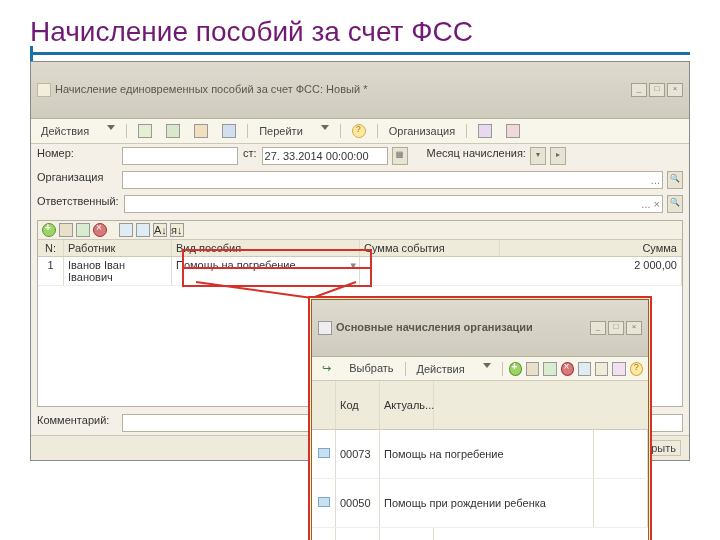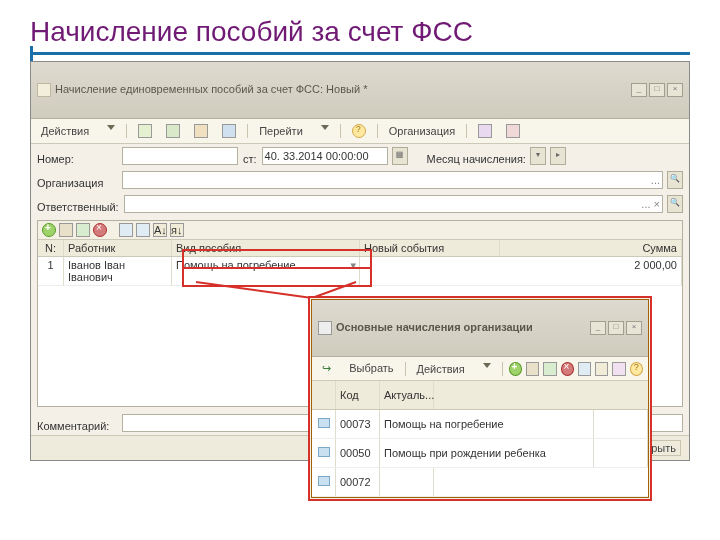--- a/index.html
+++ b/index.html
@@ -23,7 +23,7 @@
 .ico.red::after{content:"×";position:absolute;left:2px;top:-2px;color:#fff;font-size:10px}
 .ico.q{background:#ffe8a0;border-radius:50%;border-color:#d4a94a;position:relative}
 .ico.q::after{content:"?";position:absolute;left:3px;top:-1px;color:#a07a1a;font-size:9px}
-.form-row{display:flex;align-items:flex-end;padding:3px 6px;gap:5px}
+.form-row{display:flex;align-items:flex-start;padding:3px 6px;gap:5px}
 .lbl{min-width:80px}
 .inp{border:1px solid #b5b1a1;background:#fff;height:16px;flex:0 0 auto;padding:0 2px;display:flex;align-items:center}
 .inp.f{flex:1}

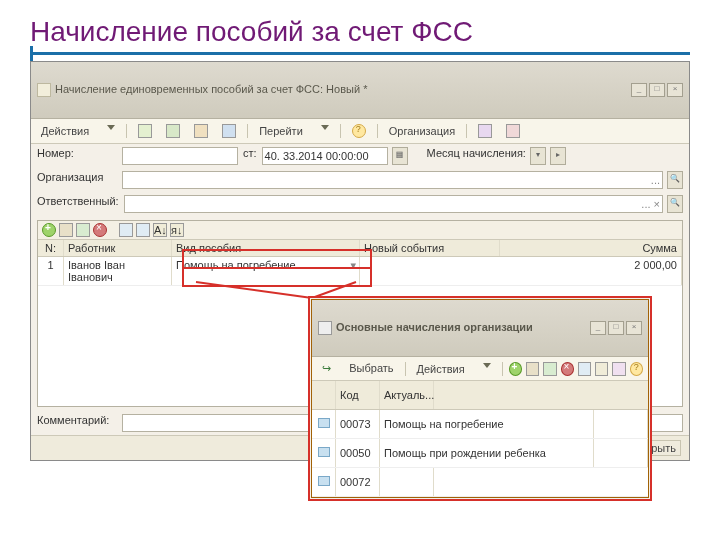--- a/index.html
+++ b/index.html
@@ -114,7 +114,7 @@
       <div class="inp" style="width:110px"></div>
       <span>ст:</span>
       <div class="inp" style="width:120px">
-          <span>40. 33.2014 00:00:00</span>
+          <span>27. 33.2014 00:00:00</span>
         </div>
       <div class="sel-btn">▦</div>
       <span style="margin-left:14px" class="lbl">Месяц начисления:</span>

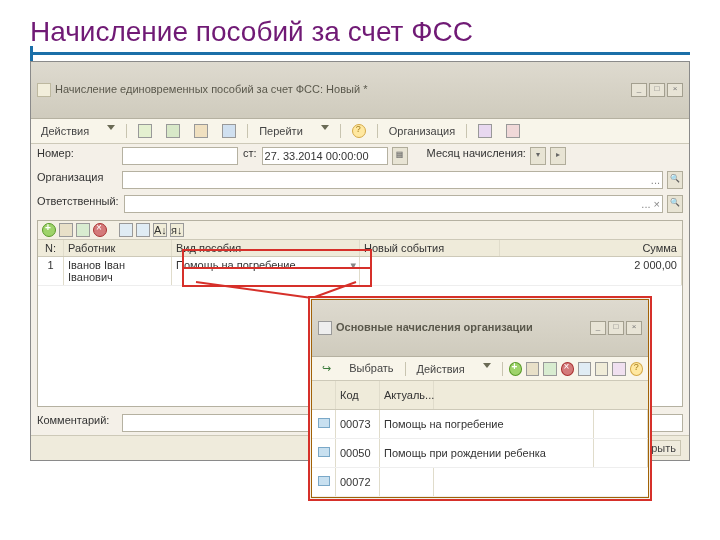--- a/index.html
+++ b/index.html
@@ -152,7 +152,7 @@
         <div class="c-n">N:</div>
         <div class="c-emp">Работник</div>
         <div class="c-type">Вид пособия</div>
-        <div class="c-date">Новый события</div>
+        <div class="c-date">Сумма события</div>
         <div class="c-sum">Сумма</div>
       </div>
       <div class="gr">

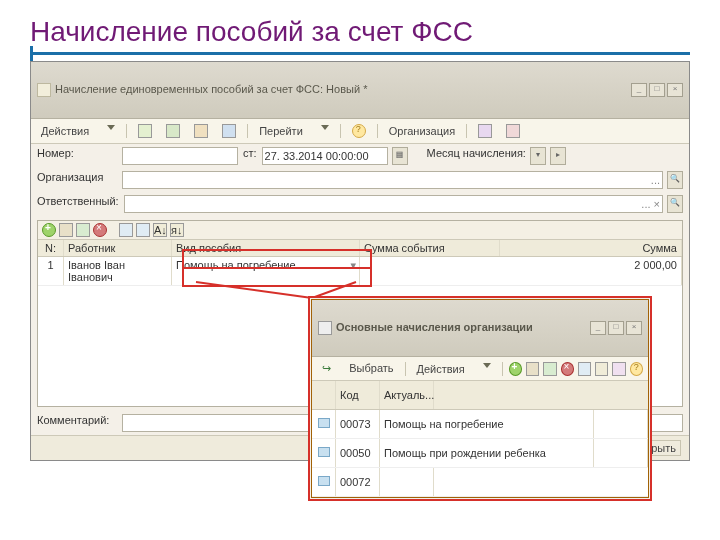--- a/index.html
+++ b/index.html
@@ -42,7 +42,7 @@
 .redbox{border:2px solid #d6302a;position:absolute}
 .popup{position:absolute;border:1px solid #8a8a8a;background:#f4f0e8;border:2px solid #d6302a}
 .popup .inner{border:1px solid #a16207;margin:1px;background:#f4f0e8}
-.popup .gh>div,.popup .gr>div{border-right:1px solid #e0dccb;padding:8px 4px}
+.popup .gh>div,.popup .gr>div{border-right:1px solid #e0dccb;padding:18px 4px}
 .pc-i{width:24px;text-align:center}
 .pc-code{width:44px}
 .pc-name{flex:1}

